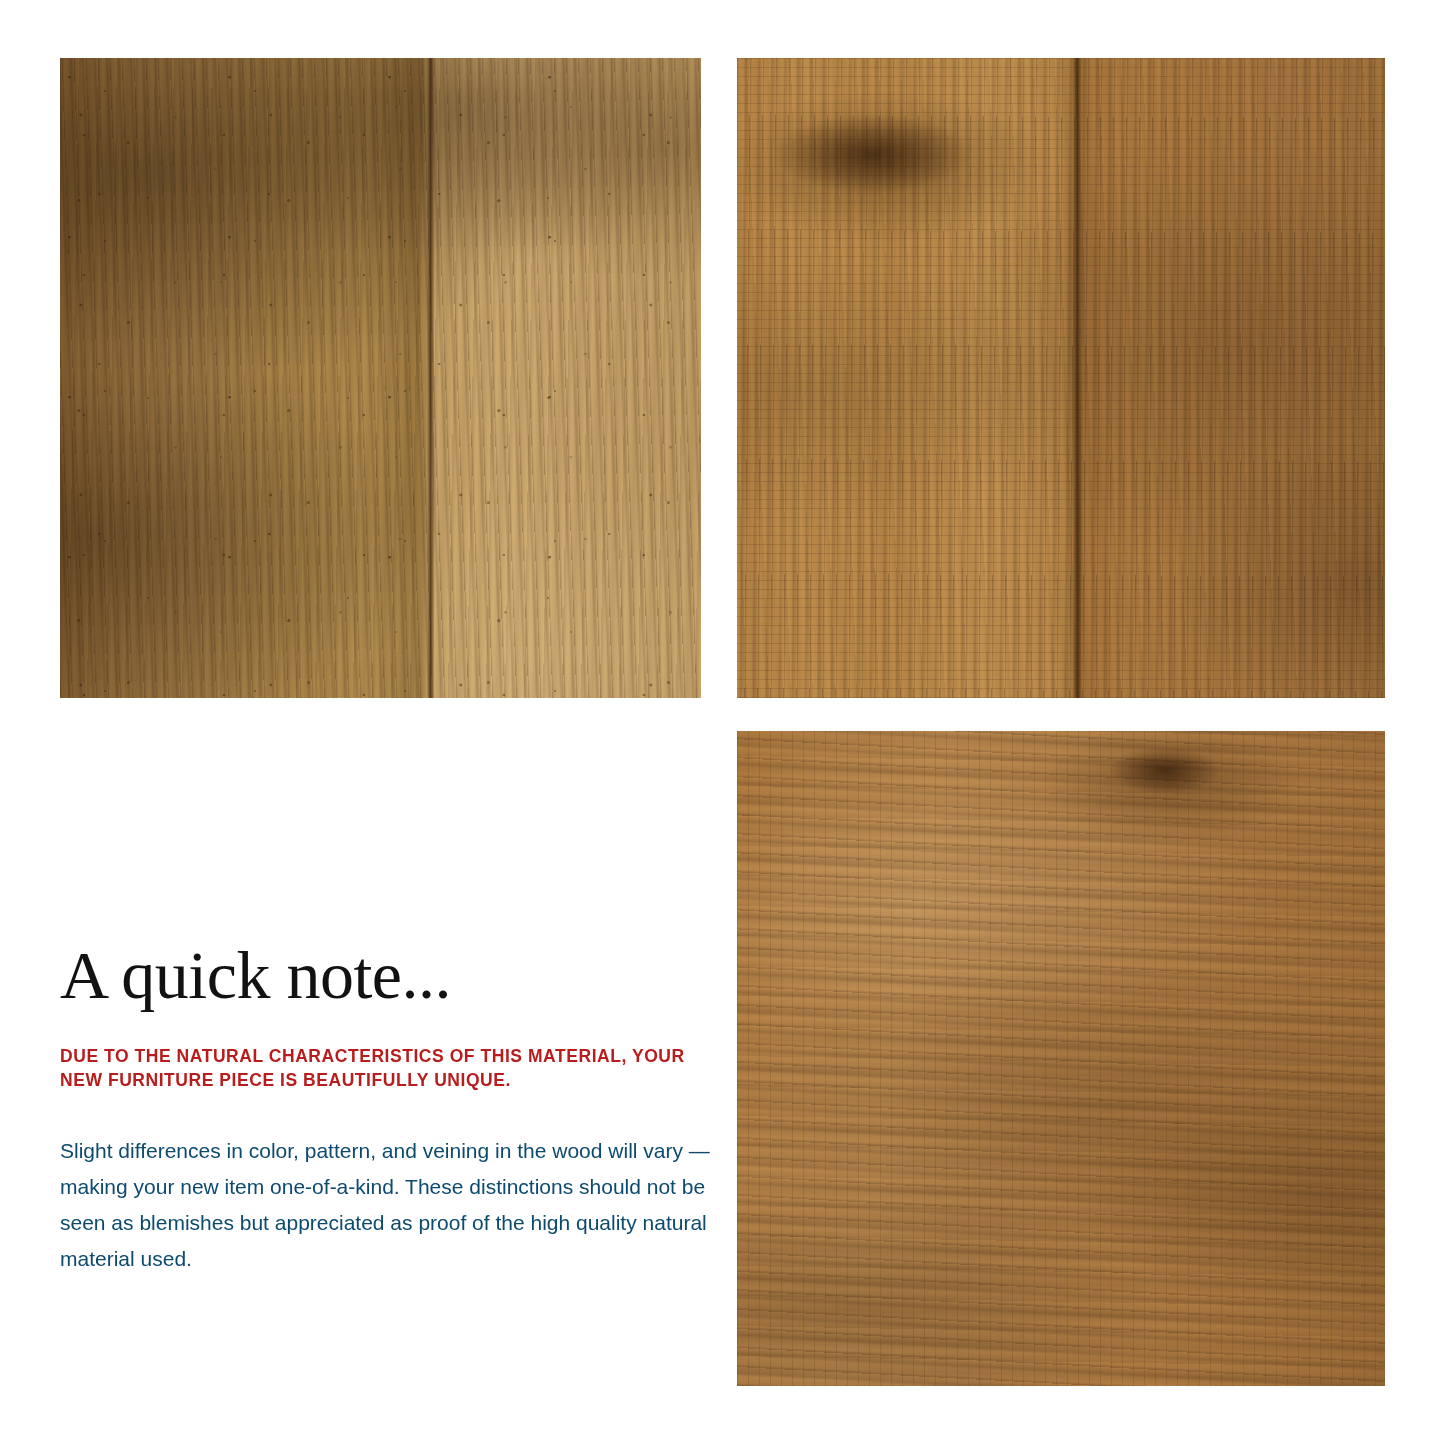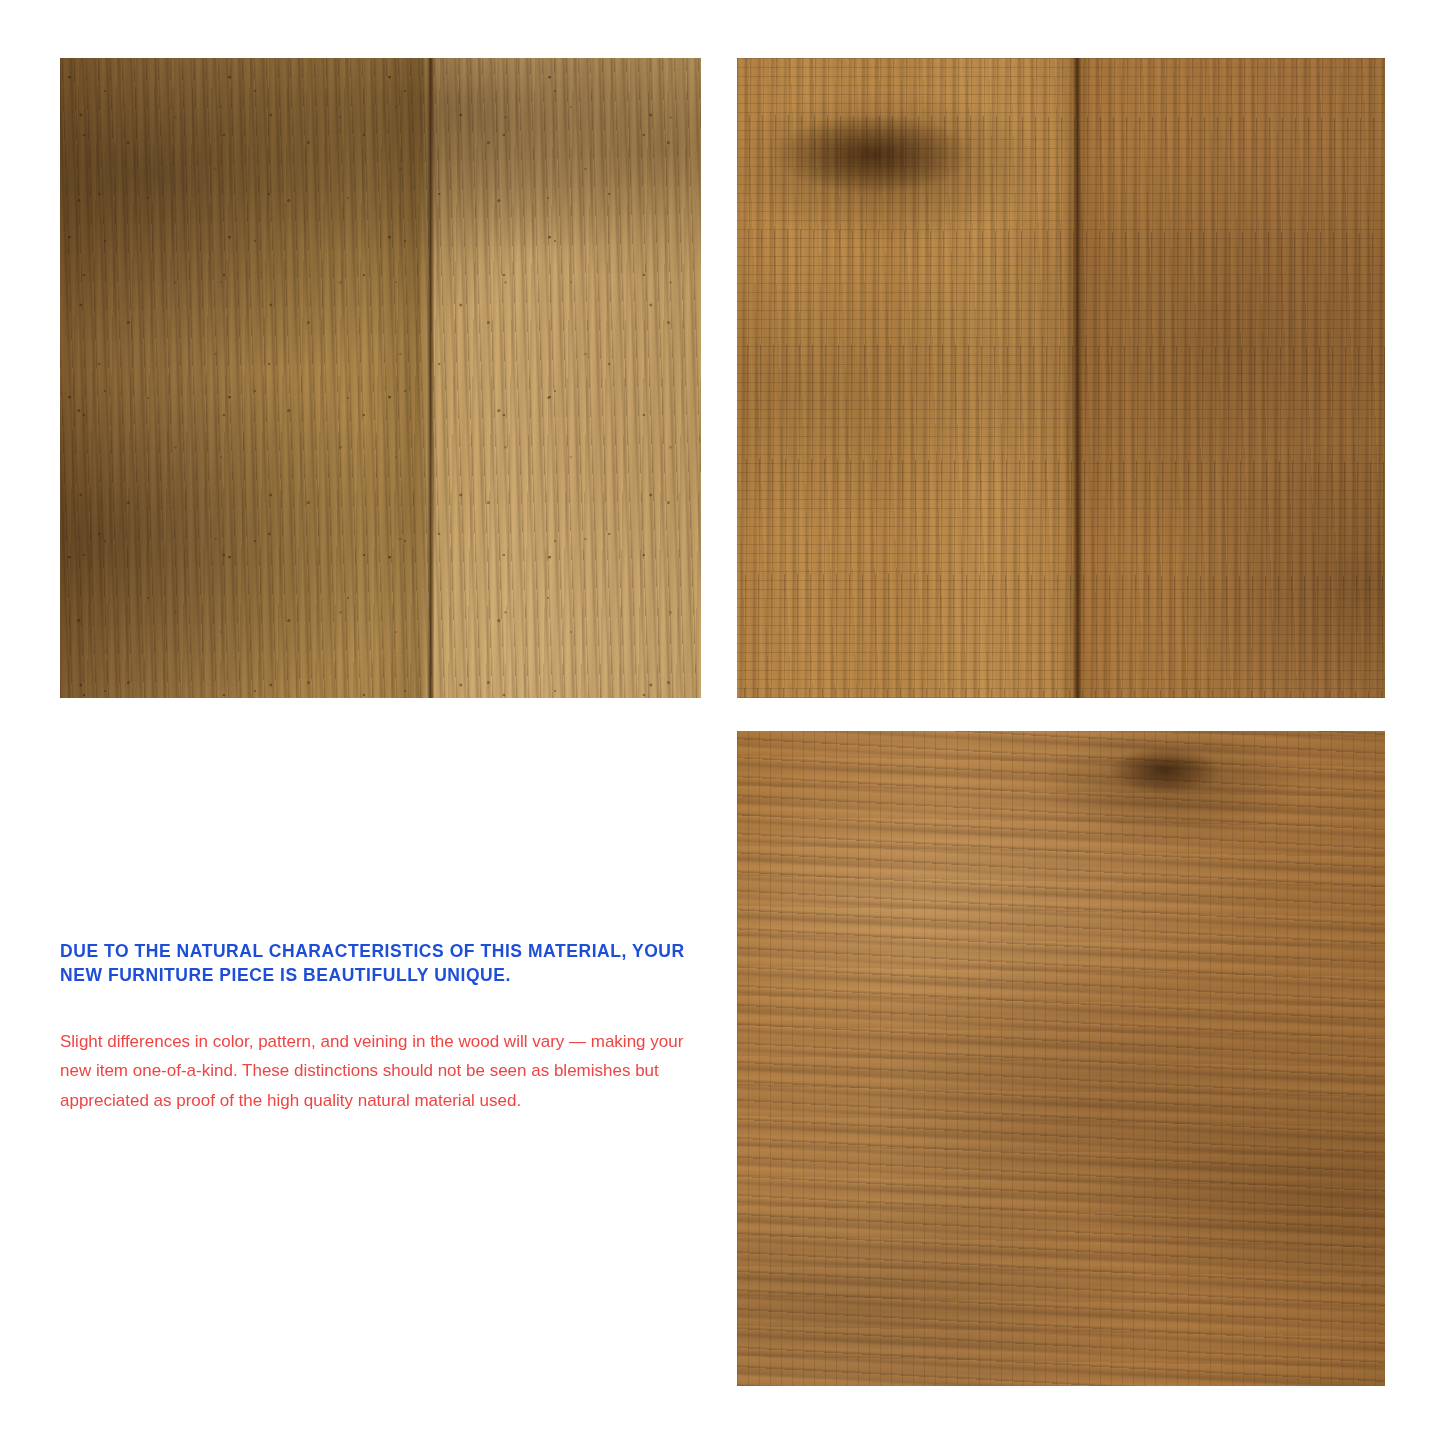--- a/index.html
+++ b/index.html
@@ -327,6 +327,7 @@
   </div>
 
   <div class="text-block">
+    <h1 class="headline">A quick note...</h1>
 
     <p class="subhead">DUE TO THE NATURAL CHARACTERISTICS OF THIS MATERIAL, YOUR NEW FURNITURE PIECE IS BEAUTIFULLY UNIQUE.</p>
 

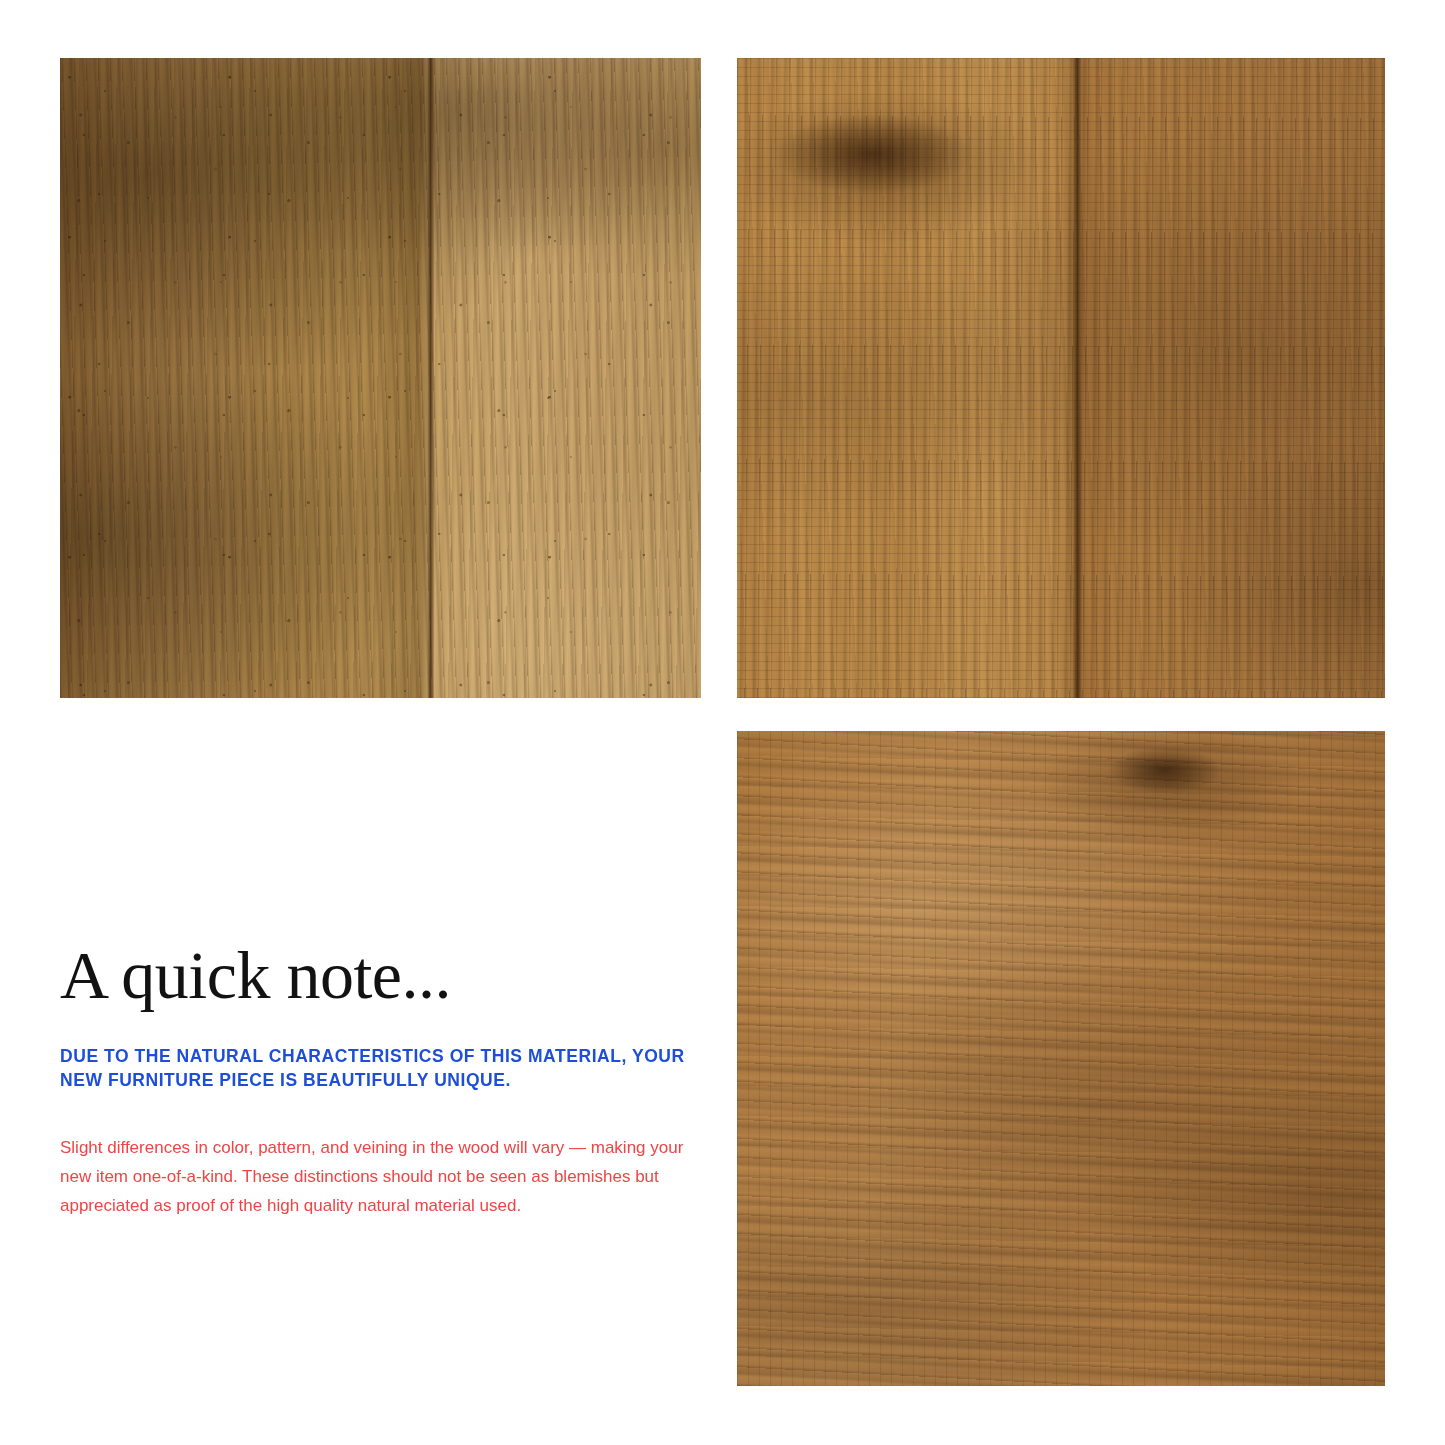--- a/index.html
+++ b/index.html
@@ -275,7 +275,7 @@
     letter-spacing: 0.55px;
     line-height: 1.35;
     margin: 0 0 40px 0;
-    color: #1d4ed8;
+    color: #b91c1c;
     max-width: 645px;
   }
 

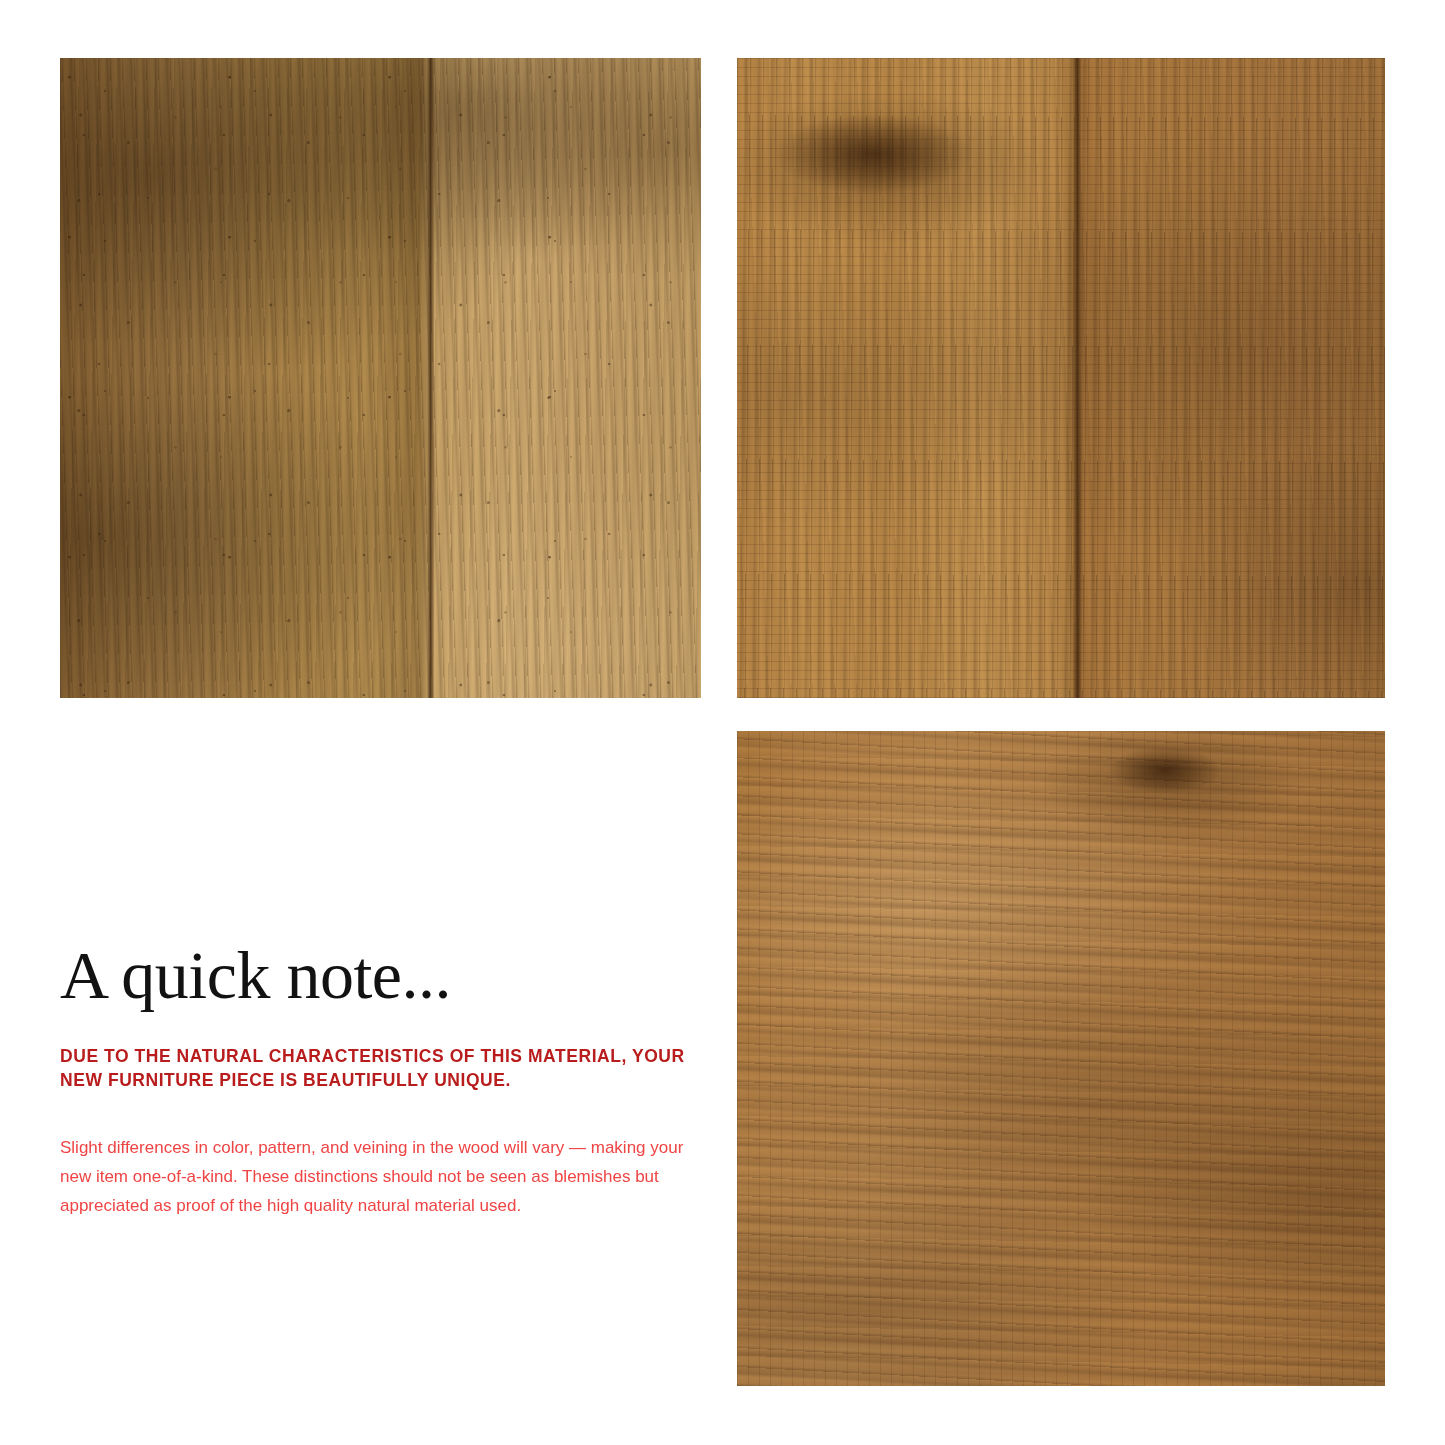--- a/index.html
+++ b/index.html
@@ -281,9 +281,9 @@
 
   .body-para {
     font-family: "Liberation Sans", sans-serif;
-    font-size: 17px;
+    font-size: 21px;
     line-height: 1.72;
-    color: #ef4444;
+    color: #0c4a6e;
     margin: 0 0 34px 0;
     max-width: 650px;
   }

